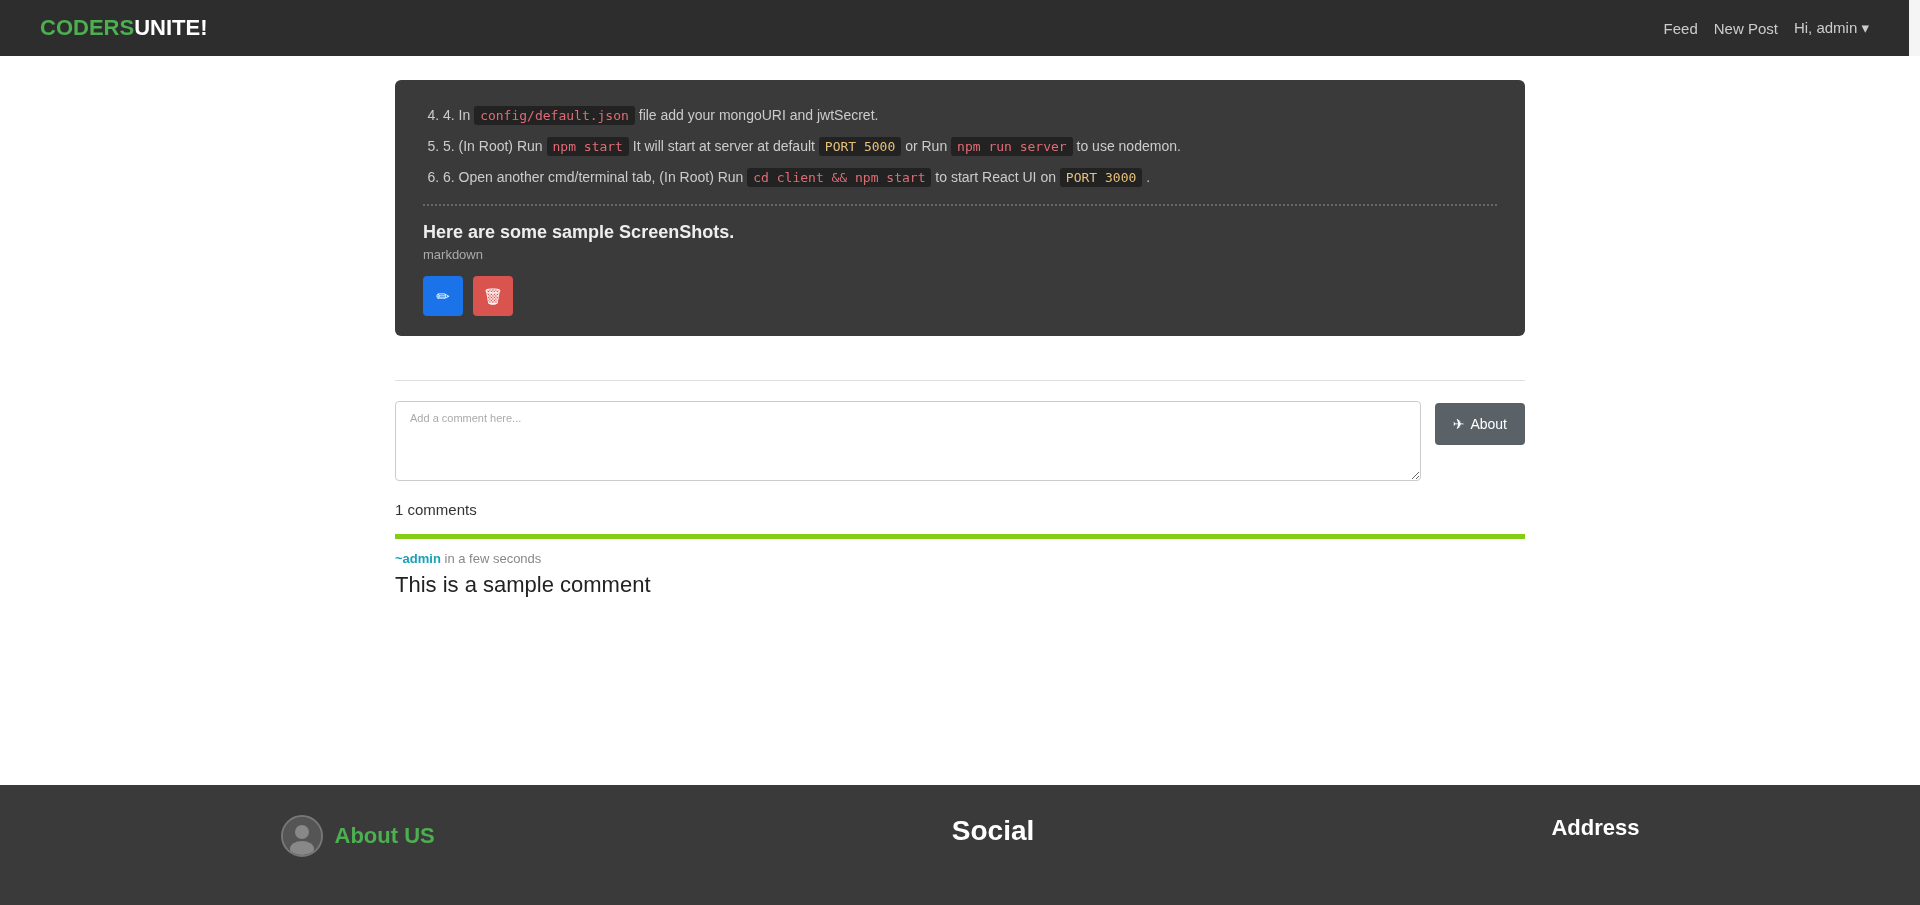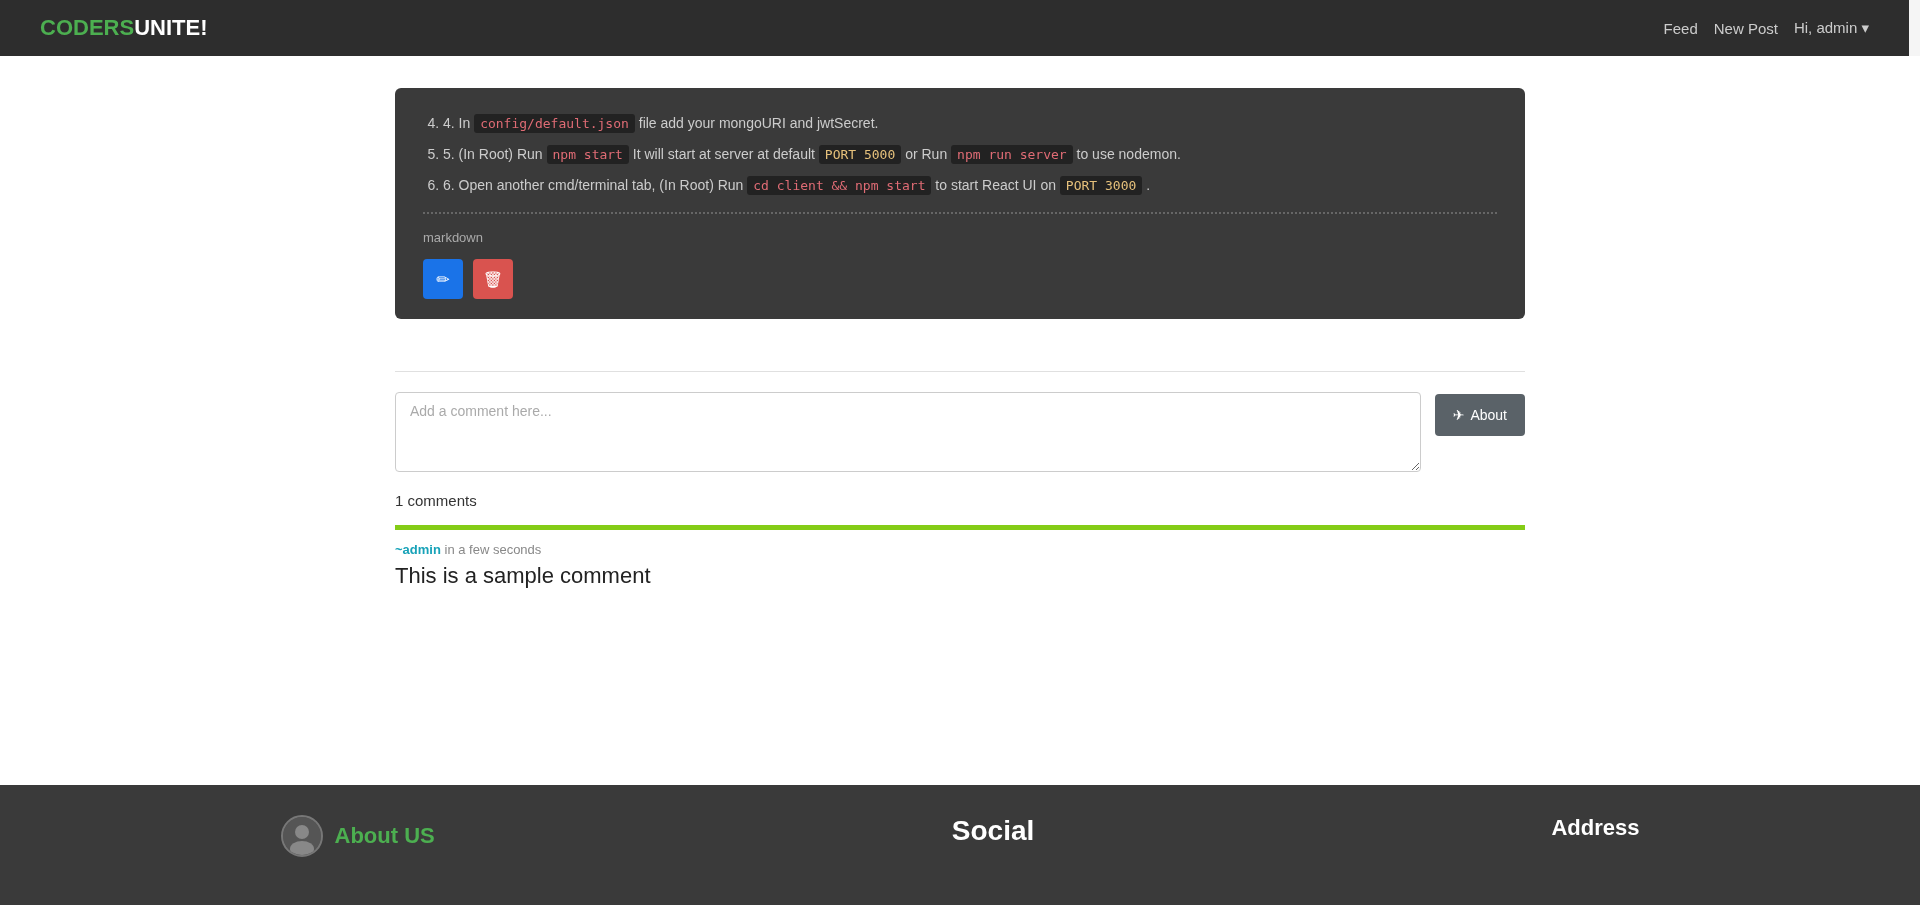--- a/index.html
+++ b/index.html
@@ -43,7 +43,7 @@
     .post-card {
       background: #3a3a3a;
       border-radius: 6px;
-      margin: 32px auto;
+      margin: 24px auto;
       max-width: 1130px;
       padding: 24px 28px 20px;
       color: #ddd;

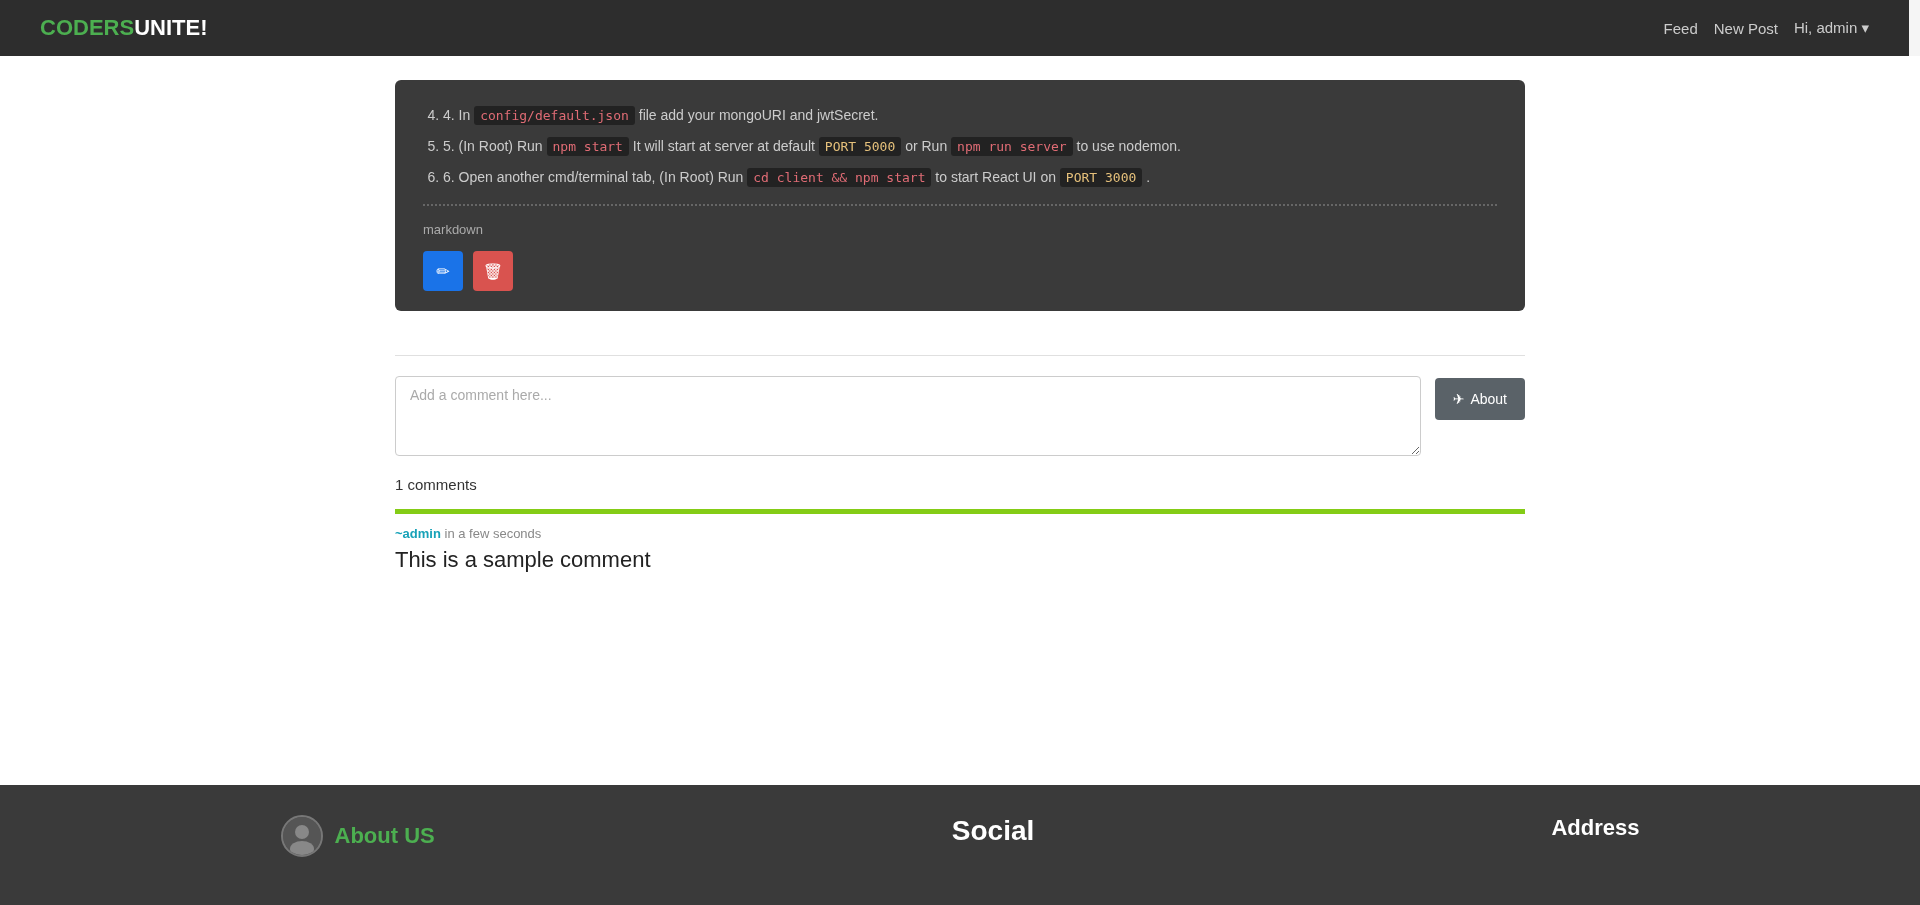--- a/index.html
+++ b/index.html
@@ -256,6 +256,7 @@
 
     <hr class="dotted-divider">
 
+    <div class="post-title">Here are some sample ScreenShots.</div>
     <div class="post-subtitle">markdown</div>
 
     <div class="post-actions">

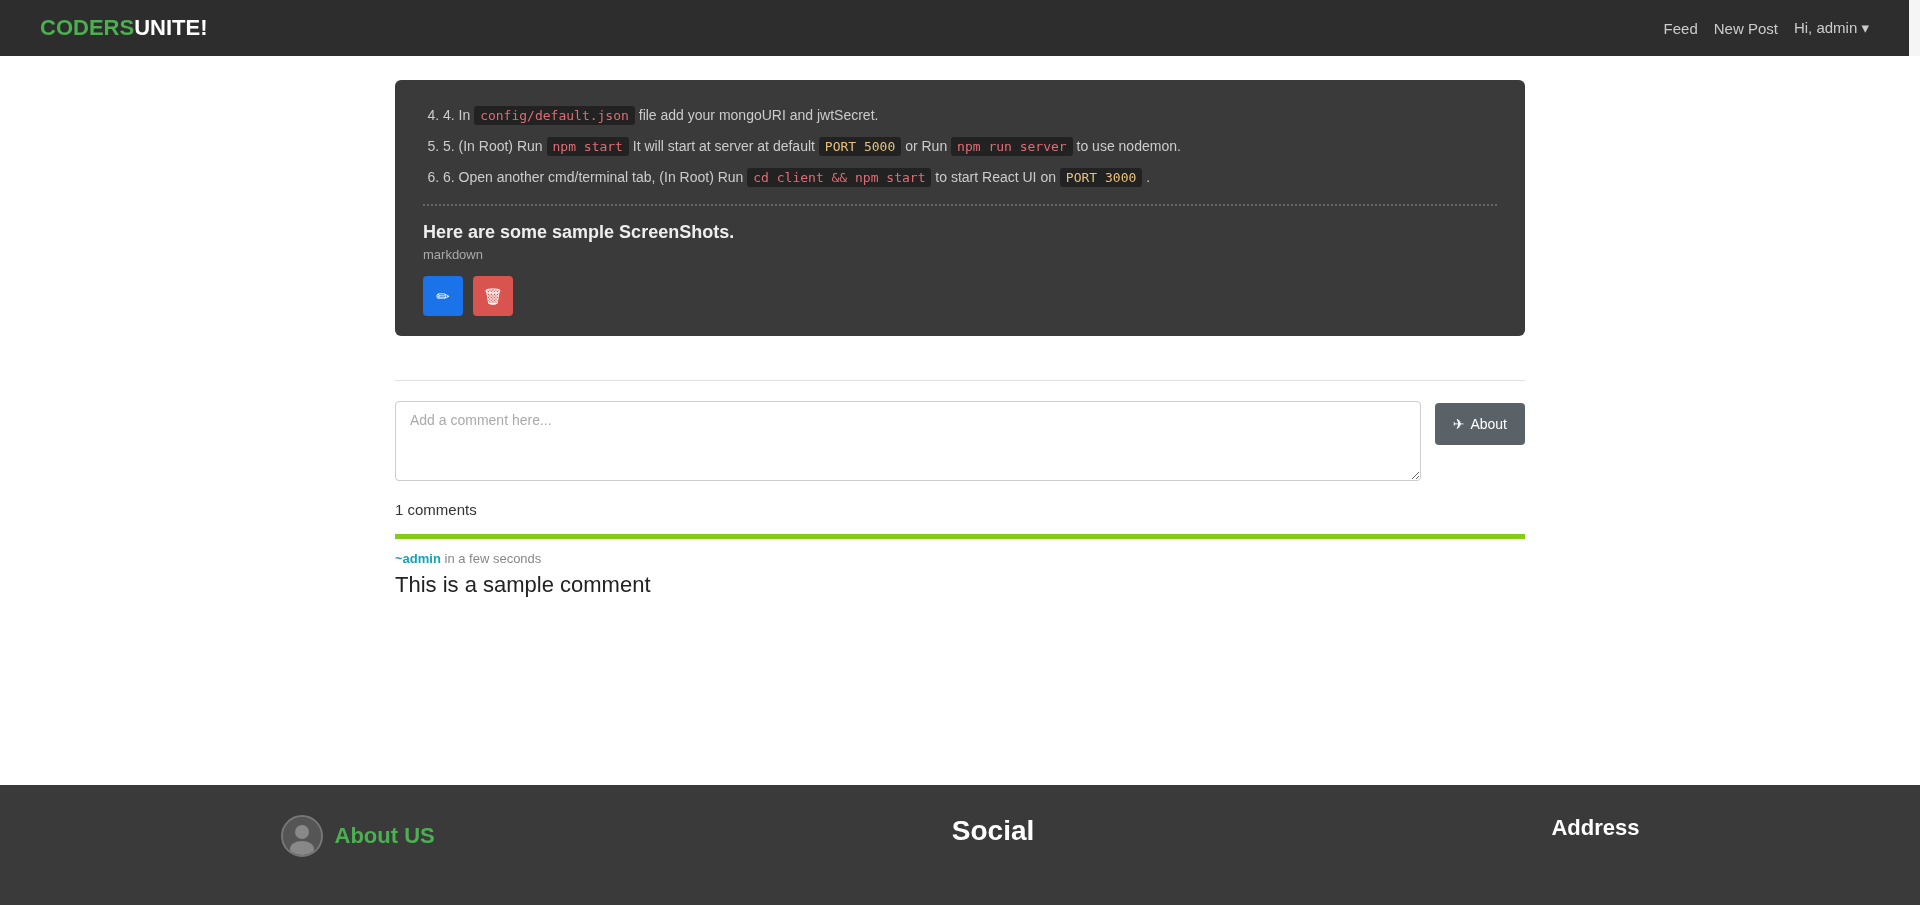--- a/index.html
+++ b/index.html
@@ -130,7 +130,7 @@
       border: 1px solid #ccc;
       border-radius: 4px;
       padding: 10px 14px;
-      font-size: 14px;
+      font-size: 11px;
       resize: vertical;
       color: #555;
       font-family: Arial, sans-serif;

